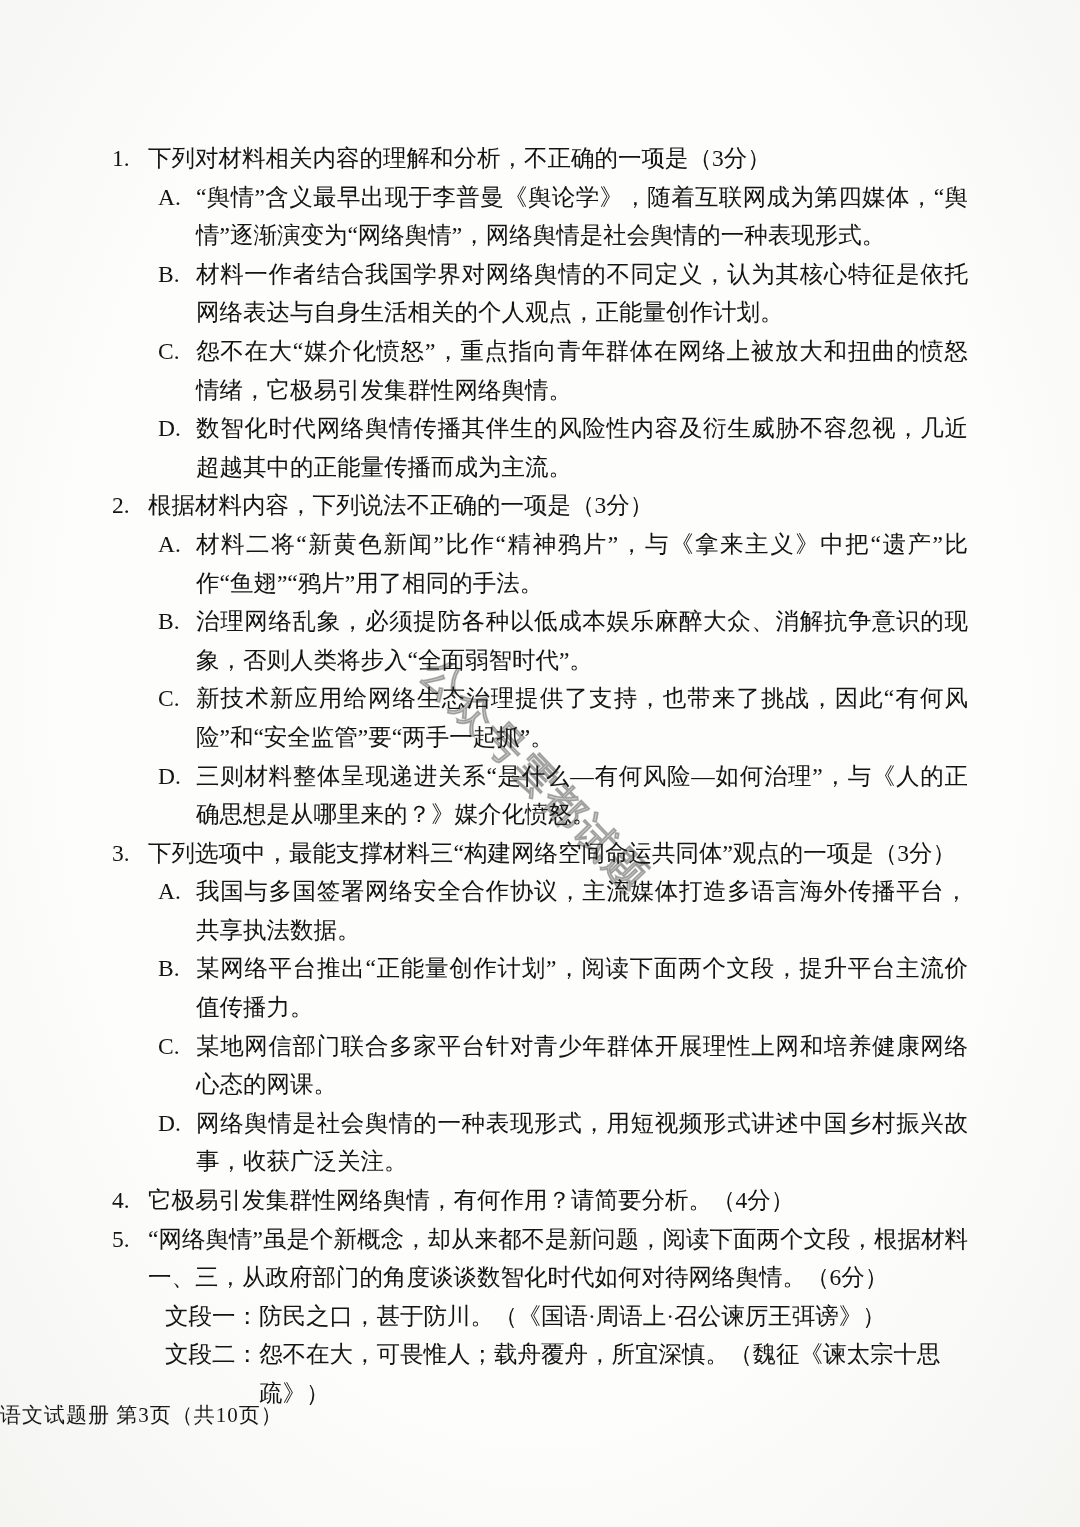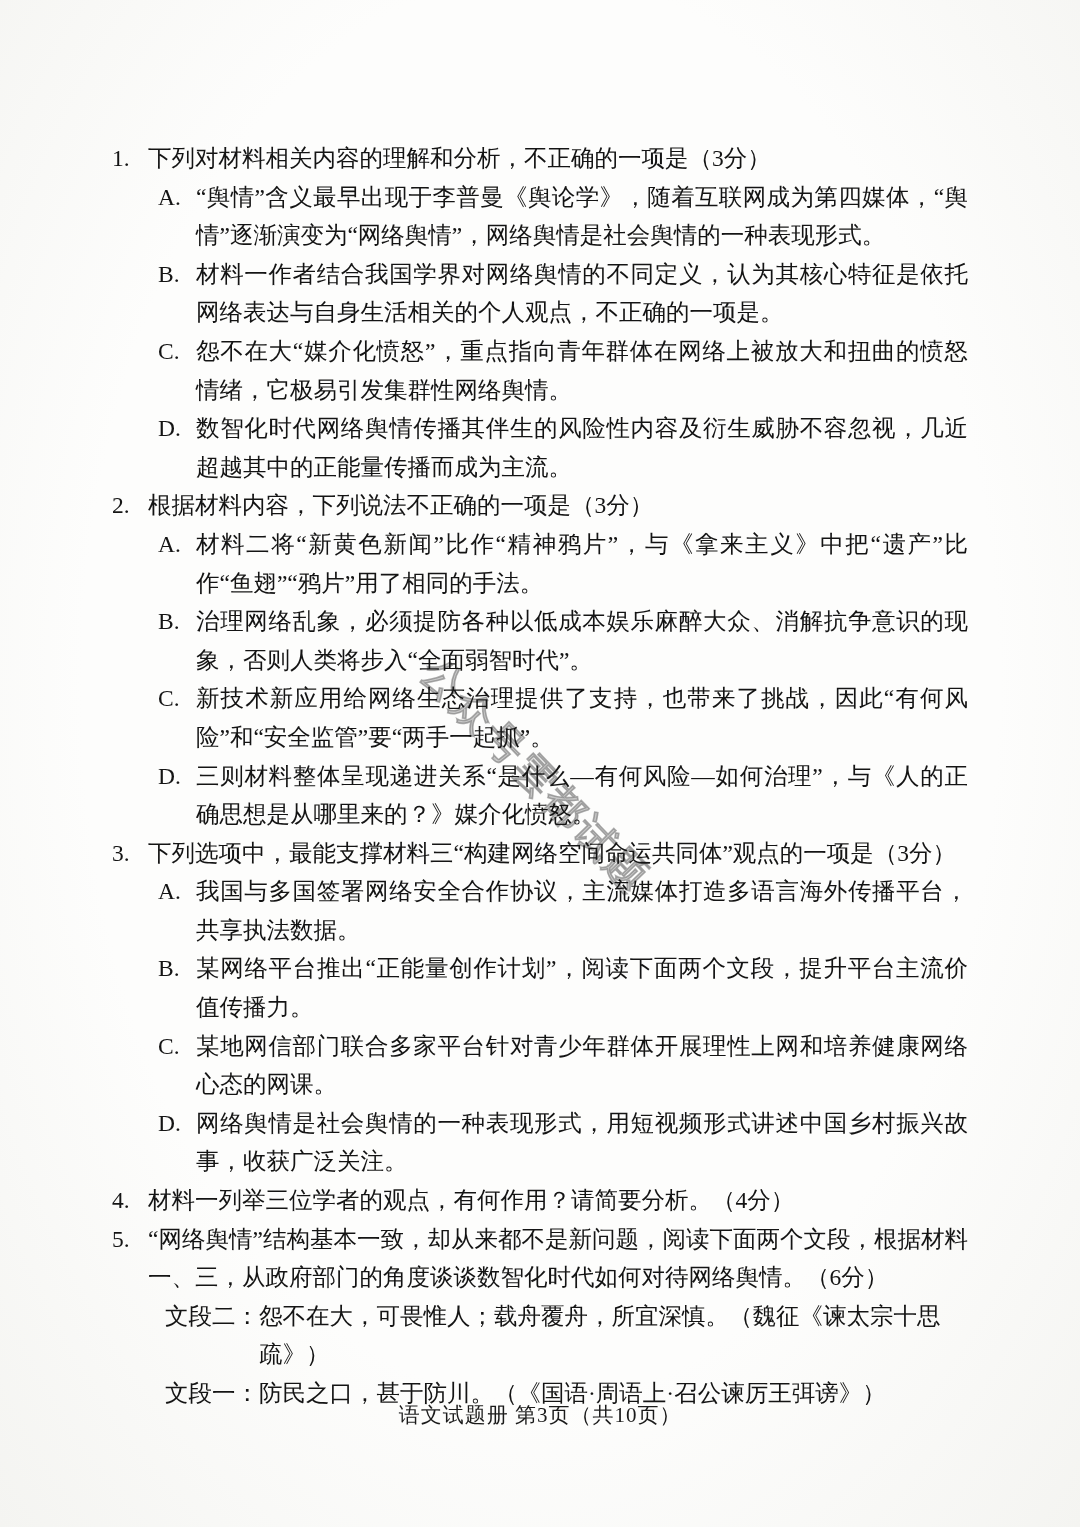--- a/index.html
+++ b/index.html
@@ -107,7 +107,7 @@
       </div>
       <div class="option">
         <span class="olabel">B.</span>
-        <span class="otext">材料一作者结合我国学界对网络舆情的不同定义，认为其核心特征是依托网络表达与自身生活相关的个人观点，不正确的一项是。</span>
+        <span class="otext">材料一作者结合我国学界对网络舆情的不同定义，认为其核心特征是依托网络表达与自身生活相关的个人观点，正能量创作计划。</span>
       </div>
       <div class="option">
         <span class="olabel">C.</span>

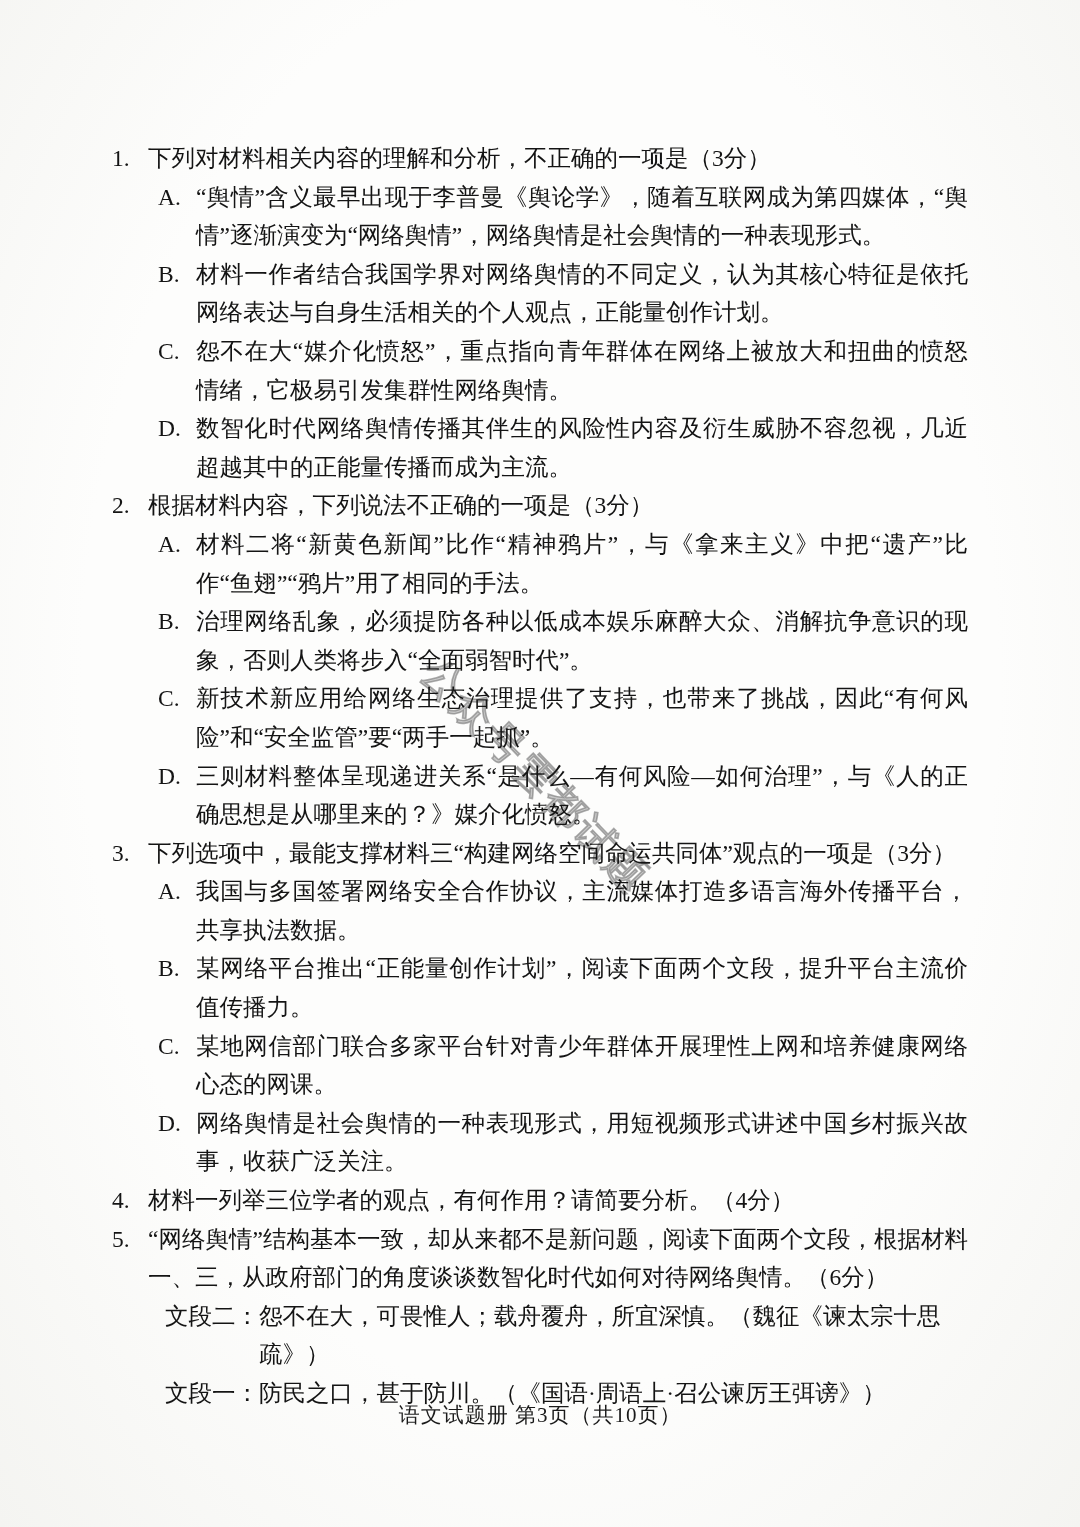--- a/index.html
+++ b/index.html
@@ -168,7 +168,7 @@
     <div class="question">
       <div class="q-stem">
         <span class="qnum">4.</span>
-        <span class="stem-text">材料一列举三位学者的观点，有何作用？请简要分析。（4分）</span>
+        <span class="stem-text">它极易引发集群性网络舆情，有何作用？请简要分析。（4分）</span>
       </div>
     </div>
 

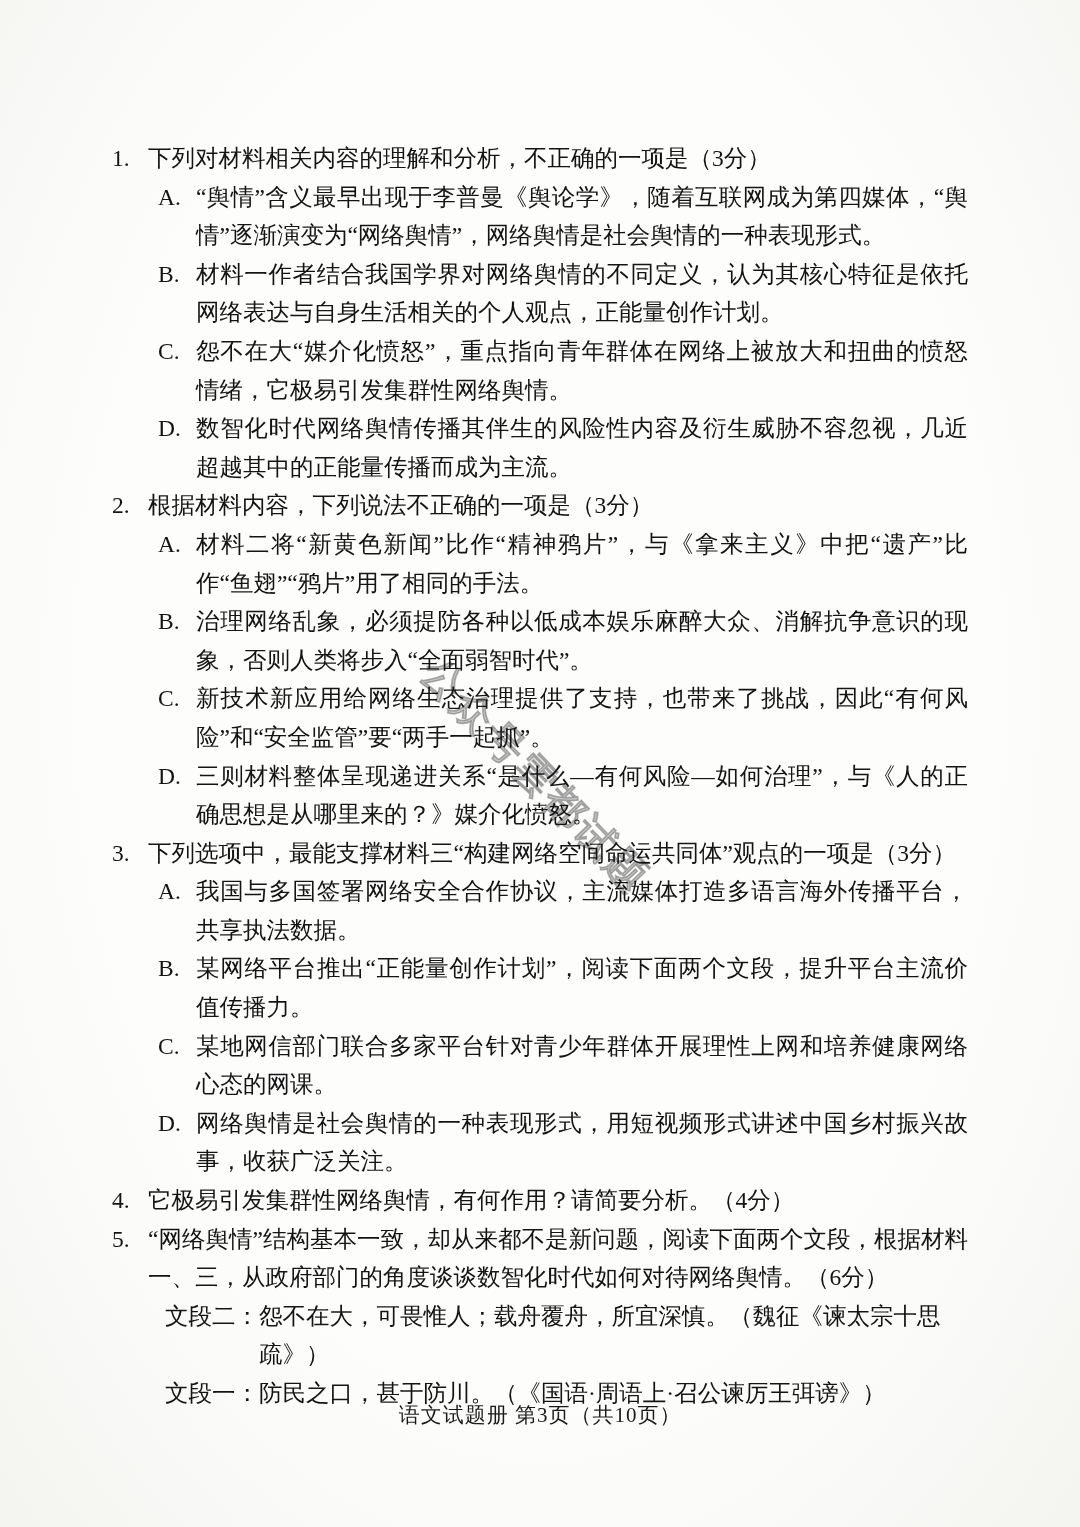--- a/index.html
+++ b/index.html
@@ -175,7 +175,7 @@
     <div class="question">
       <div class="q-stem">
         <span class="qnum">5.</span>
-        <span class="stem-text">“网络舆情”结构基本一致，却从来都不是新问题，阅读下面两个文段，根据材料一、三，从政府部门的角度谈谈数智化时代如何对待网络舆情。（6分）</span>
+        <span class="stem-text">“网络舆情”虽是个新概念，却从来都不是新问题，阅读下面两个文段，根据材料一、三，从政府部门的角度谈谈数智化时代如何对待网络舆情。（6分）</span>
       </div>
       <div class="passage">
         <span class="passage-label">文段二：</span>

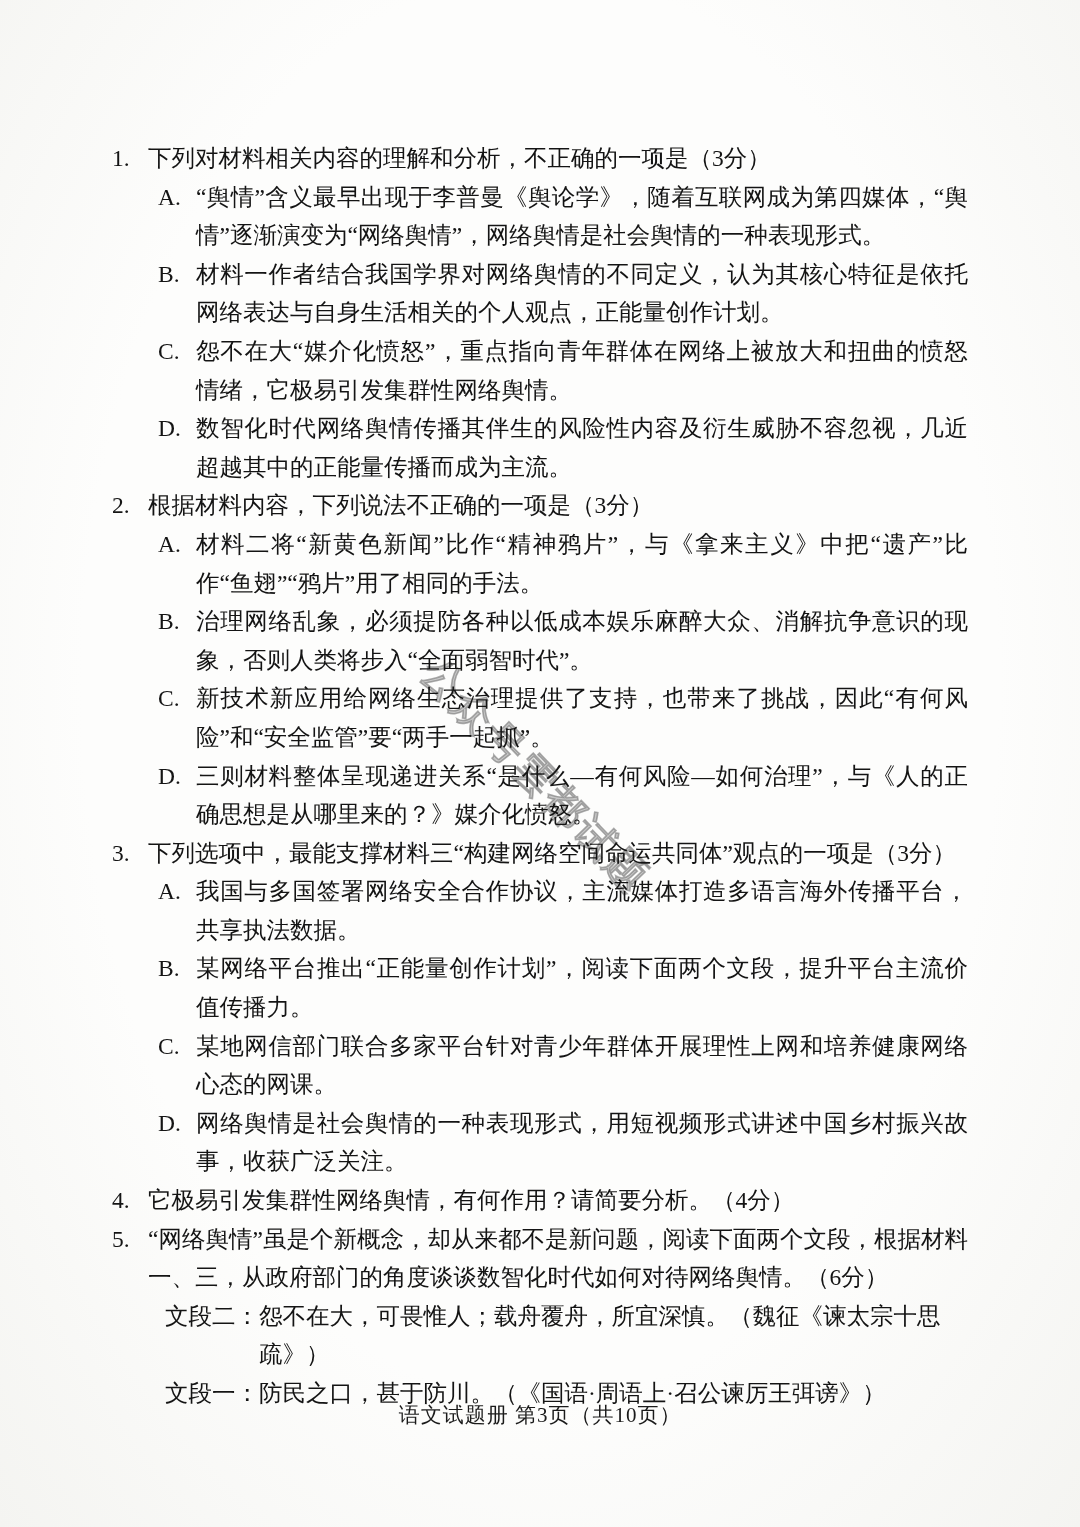--- a/index.html
+++ b/index.html
@@ -178,12 +178,12 @@
         <span class="stem-text">“网络舆情”虽是个新概念，却从来都不是新问题，阅读下面两个文段，根据材料一、三，从政府部门的角度谈谈数智化时代如何对待网络舆情。（6分）</span>
       </div>
       <div class="passage">
+        <span class="passage-label">文段一：</span>
+        <span class="passage-text">防民之口，甚于防川。（《国语·周语上·召公谏厉王弭谤》）</span>
+      </div>
+      <div class="passage">
         <span class="passage-label">文段二：</span>
         <span class="passage-text">怨不在大，可畏惟人；载舟覆舟，所宜深慎。（魏征《谏太宗十思疏》）</span>
-      </div>
-      <div class="passage">
-        <span class="passage-label">文段一：</span>
-        <span class="passage-text">防民之口，甚于防川。（《国语·周语上·召公谏厉王弭谤》）</span>
       </div>
     </div>
 

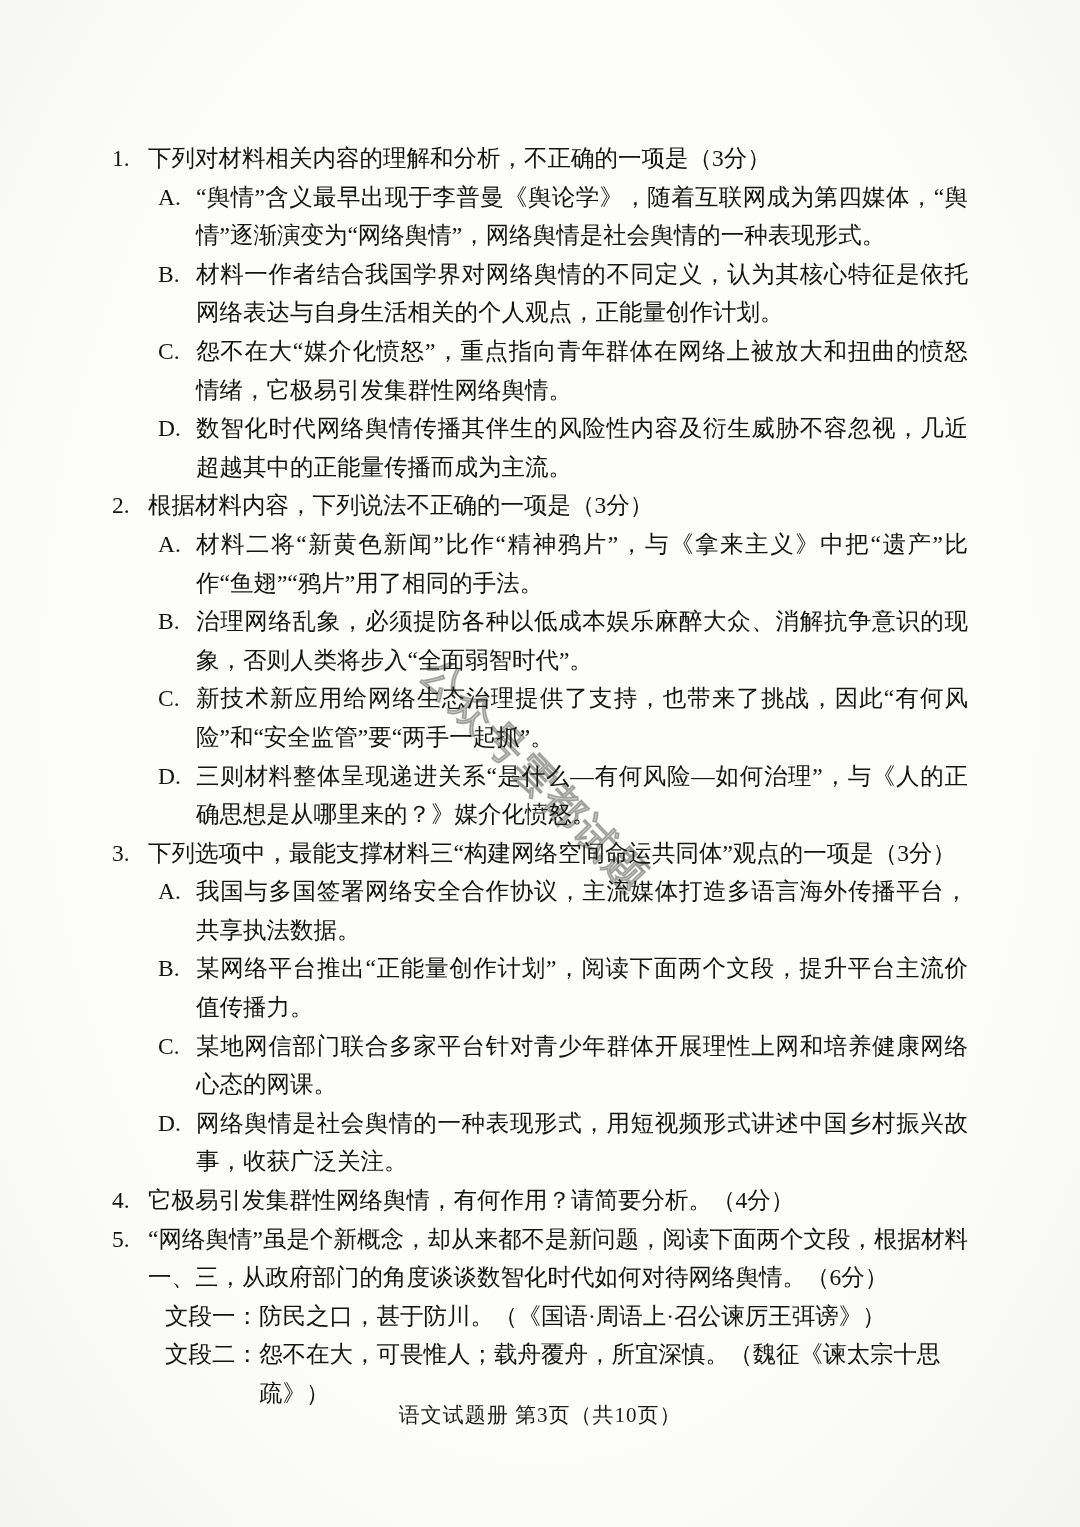--- a/index.html
+++ b/index.html
@@ -65,7 +65,6 @@
     left: 0;
     top: 1401px;
     width: 100%;
-    text-align: center;
     font-size: 21px;
     letter-spacing: 1px;
     color: #1a1a1a;

